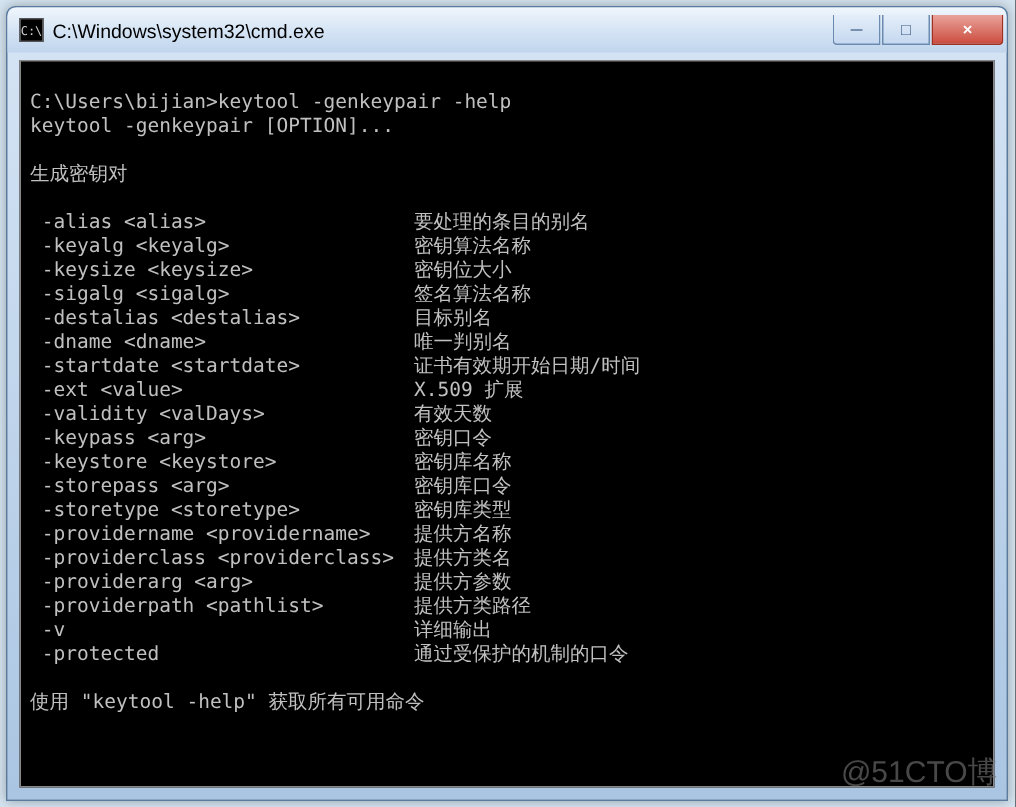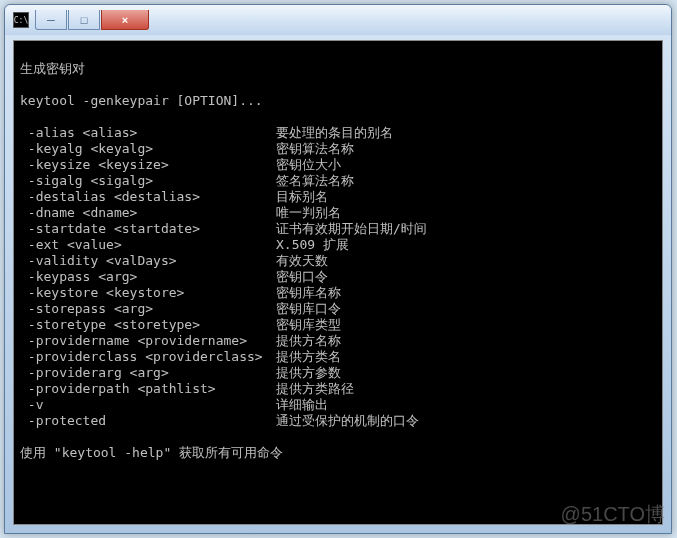--- a/index.html
+++ b/index.html
@@ -114,6 +114,7 @@
 <div class="window">
   <div class="titlebar">
     <div class="title-icon">C:\</div>
+    <div class="title-text">C:\Windows\system32\cmd.exe</div>
     <div class="win-buttons">
       <div class="win-btn min">─</div>
       <div class="win-btn max">□</div>

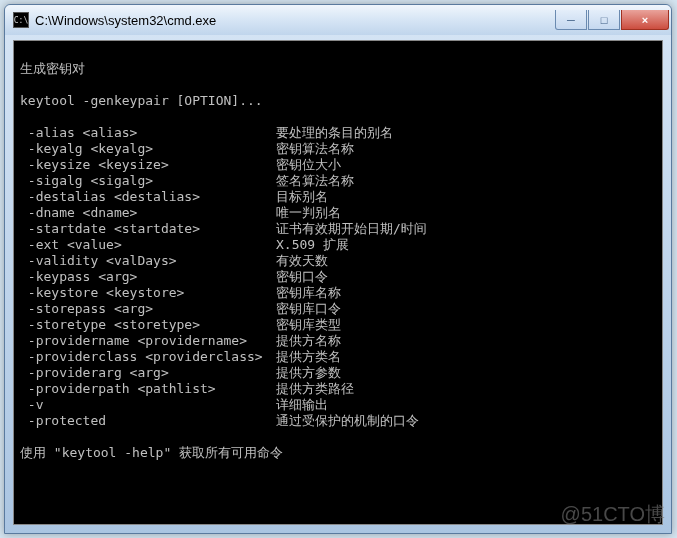--- a/index.html
+++ b/index.html
@@ -124,7 +124,7 @@
 
   <div class="console">
     <div class="console-content">
-<div>生成密钥对</div>
+<div>C:\Users\bijian&gt;keytool -genkeypair -help</div><div>生成密钥对</div>
 <div>keytool -genkeypair [OPTION]...</div>
 <div id="options-list"><div class="option-row"><span class="opt-flag"> -alias &lt;alias&gt;</span><span>要处理的条目的别名</span></div><div class="option-row"><span class="opt-flag"> -keyalg &lt;keyalg&gt;</span><span>密钥算法名称</span></div><div class="option-row"><span class="opt-flag"> -keysize &lt;keysize&gt;</span><span>密钥位大小</span></div><div class="option-row"><span class="opt-flag"> -sigalg &lt;sigalg&gt;</span><span>签名算法名称</span></div><div class="option-row"><span class="opt-flag"> -destalias &lt;destalias&gt;</span><span>目标别名</span></div><div class="option-row"><span class="opt-flag"> -dname &lt;dname&gt;</span><span>唯一判别名</span></div><div class="option-row"><span class="opt-flag"> -startdate &lt;startdate&gt;</span><span>证书有效期开始日期/时间</span></div><div class="option-row"><span class="opt-flag"> -ext &lt;value&gt;</span><span>X.509 扩展</span></div><div class="option-row"><span class="opt-flag"> -validity &lt;valDays&gt;</span><span>有效天数</span></div><div class="option-row"><span class="opt-flag"> -keypass &lt;arg&gt;</span><span>密钥口令</span></div><div class="option-row"><span class="opt-flag"> -keystore &lt;keystore&gt;</span><span>密钥库名称</span></div><div class="option-row"><span class="opt-flag"> -storepass &lt;arg&gt;</span><span>密钥库口令</span></div><div class="option-row"><span class="opt-flag"> -storetype &lt;storetype&gt;</span><span>密钥库类型</span></div><div class="option-row"><span class="opt-flag"> -providername &lt;providername&gt;</span><span>提供方名称</span></div><div class="option-row"><span class="opt-flag"> -providerclass &lt;providerclass&gt;</span><span>提供方类名</span></div><div class="option-row"><span class="opt-flag"> -providerarg &lt;arg&gt;</span><span>提供方参数</span></div><div class="option-row"><span class="opt-flag"> -providerpath &lt;pathlist&gt;</span><span>提供方类路径</span></div><div class="option-row"><span class="opt-flag"> -v</span><span>详细输出</span></div><div class="option-row"><span class="opt-flag"> -protected</span><span>通过受保护的机制的口令</span></div></div>
 <div>使用 "keytool -help" 获取所有可用命令</div>

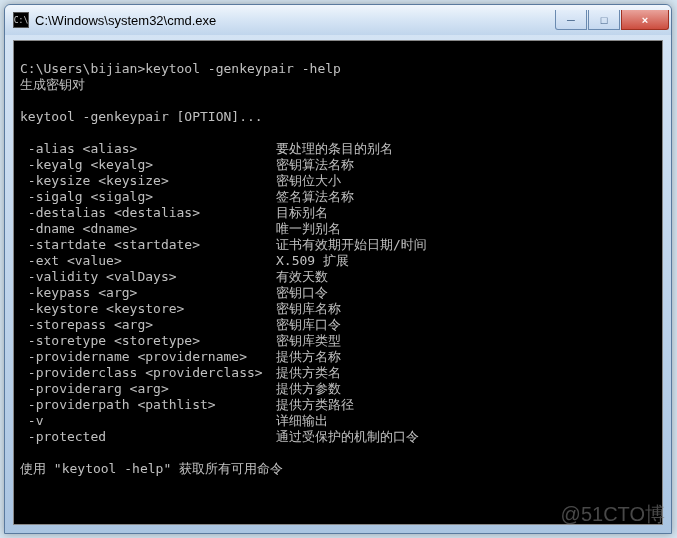--- a/index.html
+++ b/index.html
@@ -124,8 +124,8 @@
 
   <div class="console">
     <div class="console-content">
-<div>C:\Users\bijian&gt;keytool -genkeypair -help</div><div>生成密钥对</div>
-<div>keytool -genkeypair [OPTION]...</div>
+<div>C:\Users\bijian&gt;keytool -genkeypair -help</div><div>keytool -genkeypair [OPTION]...</div>
+<div>生成密钥对</div>
 <div id="options-list"><div class="option-row"><span class="opt-flag"> -alias &lt;alias&gt;</span><span>要处理的条目的别名</span></div><div class="option-row"><span class="opt-flag"> -keyalg &lt;keyalg&gt;</span><span>密钥算法名称</span></div><div class="option-row"><span class="opt-flag"> -keysize &lt;keysize&gt;</span><span>密钥位大小</span></div><div class="option-row"><span class="opt-flag"> -sigalg &lt;sigalg&gt;</span><span>签名算法名称</span></div><div class="option-row"><span class="opt-flag"> -destalias &lt;destalias&gt;</span><span>目标别名</span></div><div class="option-row"><span class="opt-flag"> -dname &lt;dname&gt;</span><span>唯一判别名</span></div><div class="option-row"><span class="opt-flag"> -startdate &lt;startdate&gt;</span><span>证书有效期开始日期/时间</span></div><div class="option-row"><span class="opt-flag"> -ext &lt;value&gt;</span><span>X.509 扩展</span></div><div class="option-row"><span class="opt-flag"> -validity &lt;valDays&gt;</span><span>有效天数</span></div><div class="option-row"><span class="opt-flag"> -keypass &lt;arg&gt;</span><span>密钥口令</span></div><div class="option-row"><span class="opt-flag"> -keystore &lt;keystore&gt;</span><span>密钥库名称</span></div><div class="option-row"><span class="opt-flag"> -storepass &lt;arg&gt;</span><span>密钥库口令</span></div><div class="option-row"><span class="opt-flag"> -storetype &lt;storetype&gt;</span><span>密钥库类型</span></div><div class="option-row"><span class="opt-flag"> -providername &lt;providername&gt;</span><span>提供方名称</span></div><div class="option-row"><span class="opt-flag"> -providerclass &lt;providerclass&gt;</span><span>提供方类名</span></div><div class="option-row"><span class="opt-flag"> -providerarg &lt;arg&gt;</span><span>提供方参数</span></div><div class="option-row"><span class="opt-flag"> -providerpath &lt;pathlist&gt;</span><span>提供方类路径</span></div><div class="option-row"><span class="opt-flag"> -v</span><span>详细输出</span></div><div class="option-row"><span class="opt-flag"> -protected</span><span>通过受保护的机制的口令</span></div></div>
 <div>使用 "keytool -help" 获取所有可用命令</div>
 

